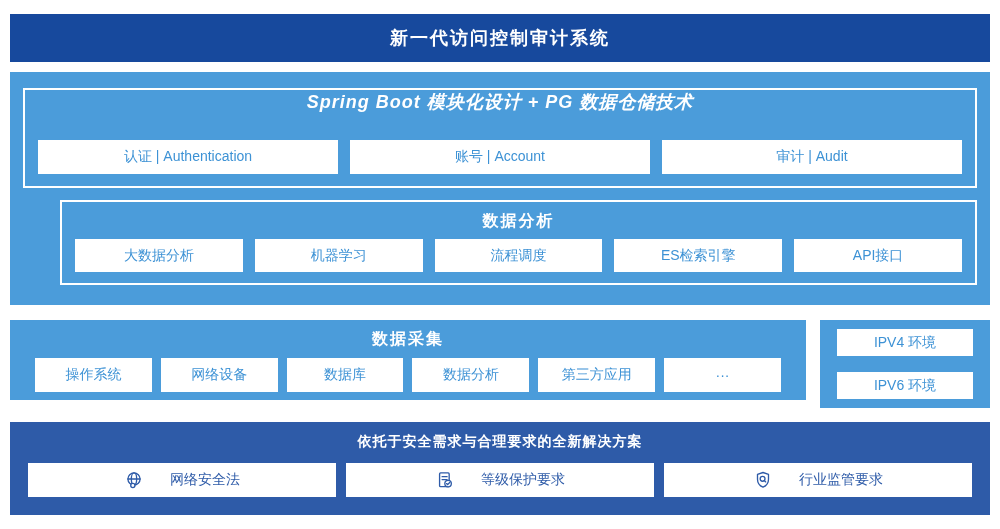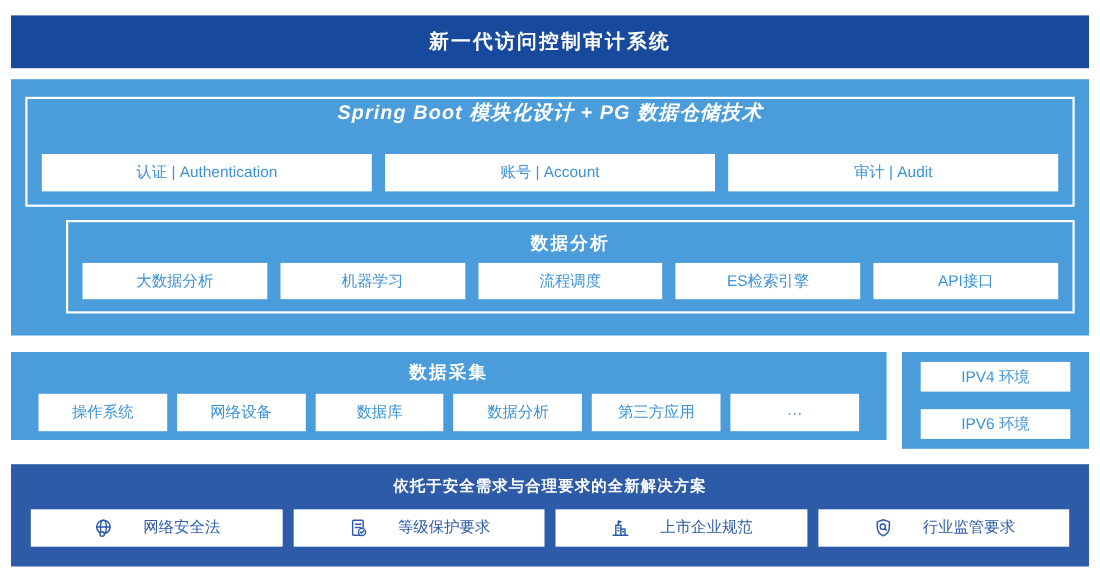--- a/index.html
+++ b/index.html
@@ -173,18 +173,6 @@
         <span>等级保护要求</span>
       </div>
 
-      <div class="white-box">
-        <span class="icon">
-          <svg viewBox="0 0 24 24" fill="none" stroke="currentColor" stroke-width="1.6" stroke-linecap="round" stroke-linejoin="round">
-            <path d="M4 20 H20"></path>
-            <path d="M7 20 V9 H12.5 V20"></path>
-            <path d="M12.5 13 H17 V20"></path>
-            <path d="M9.7 9 V4.3 L12.7 5.3 L9.7 6.3"></path>
-            <path d="M9.3 12 H10.3 M9.3 15 H10.3 M14.3 16 H15.3"></path>
-          </svg>
-        </span>
-        <span>上市企业规范</span>
-      </div>
 
       <div class="white-box">
         <span class="icon">

